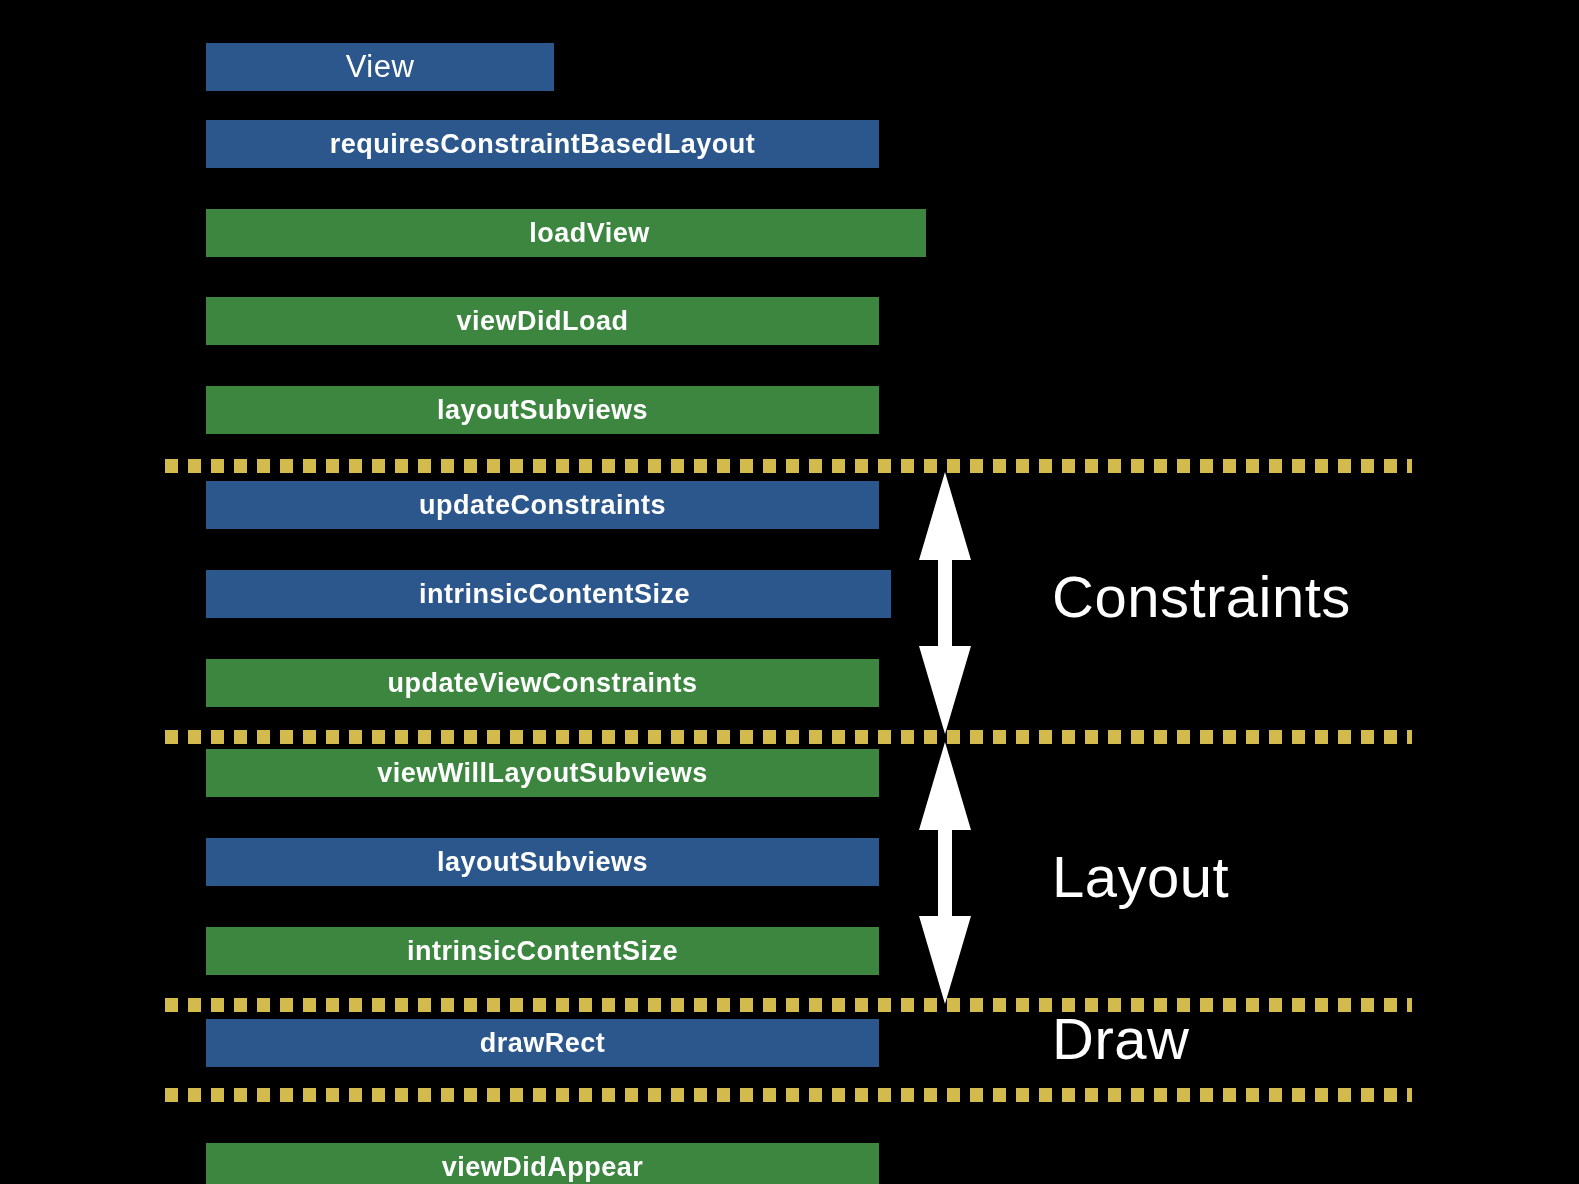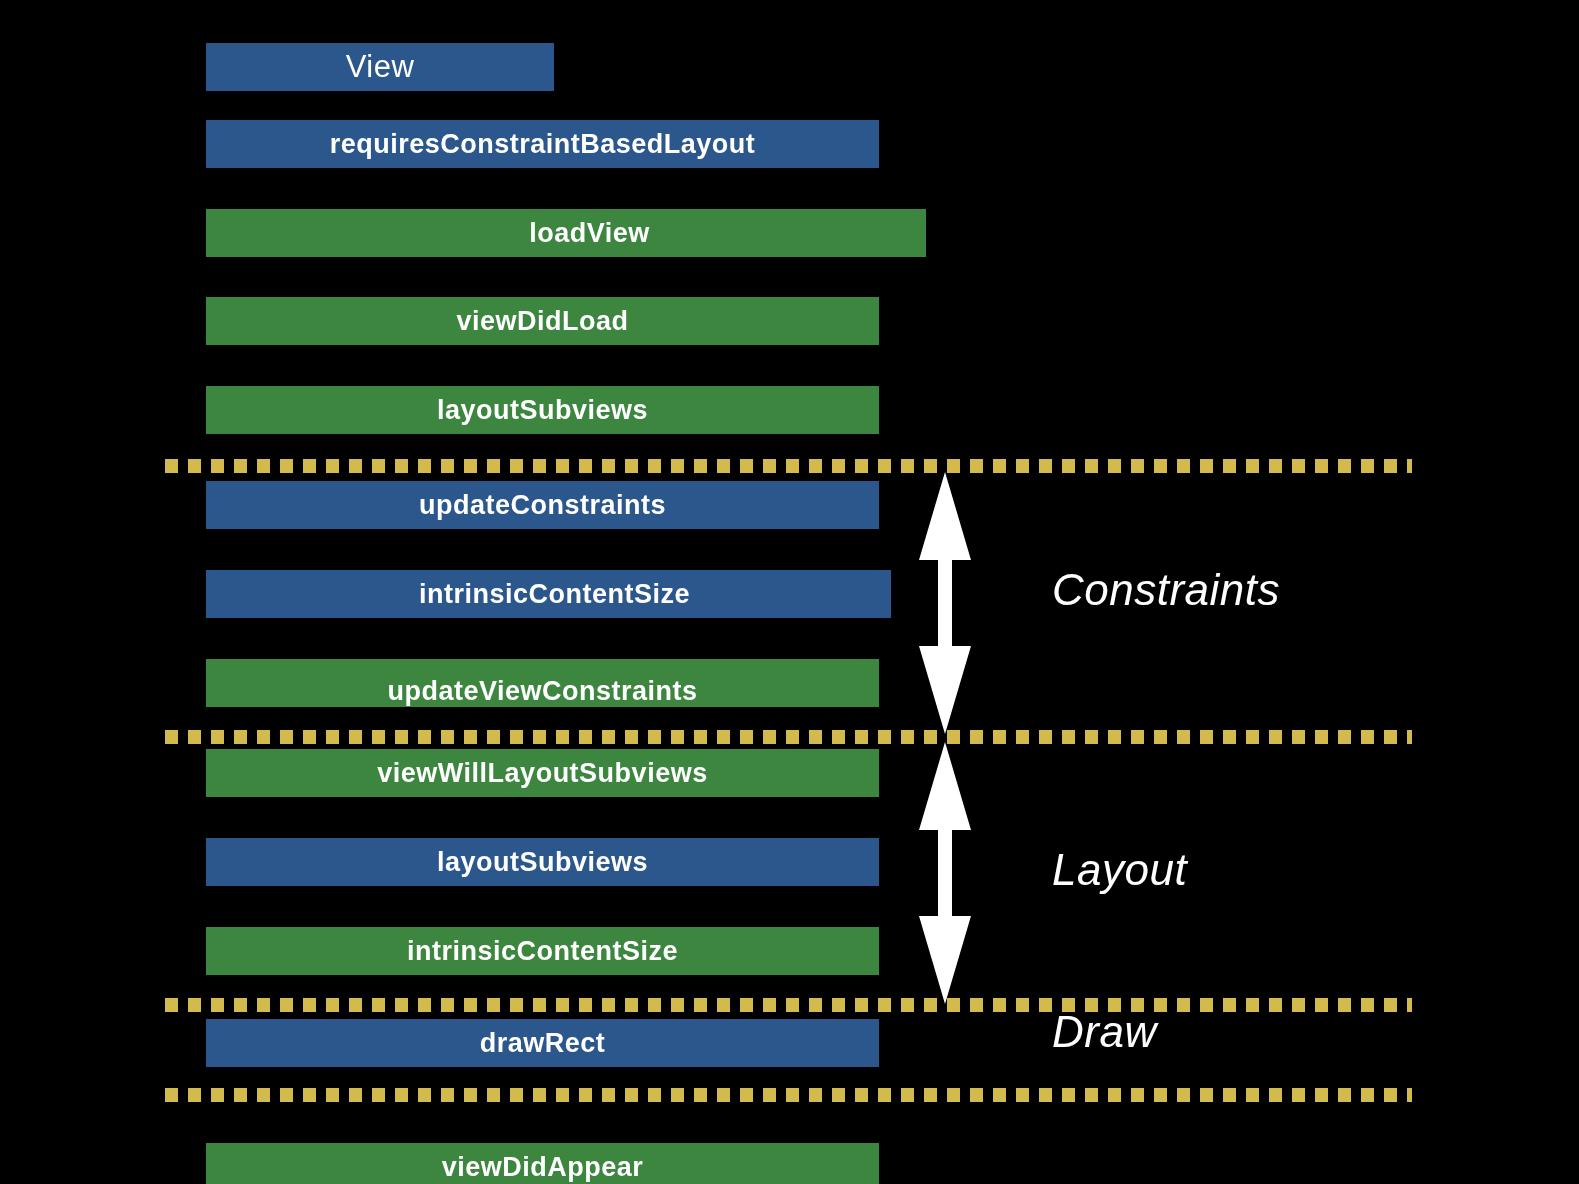--- a/index.html
+++ b/index.html
@@ -69,12 +69,11 @@
     position: absolute;
     left: 1052px;
     color: var(--text);
-    font-size: 44px;
+    font-size: 58px;
     line-height: 1;
     font-weight: 400;
     letter-spacing: 0.5px;
     white-space: nowrap;
-    font-style: italic;
   }
 </style>
 </head>

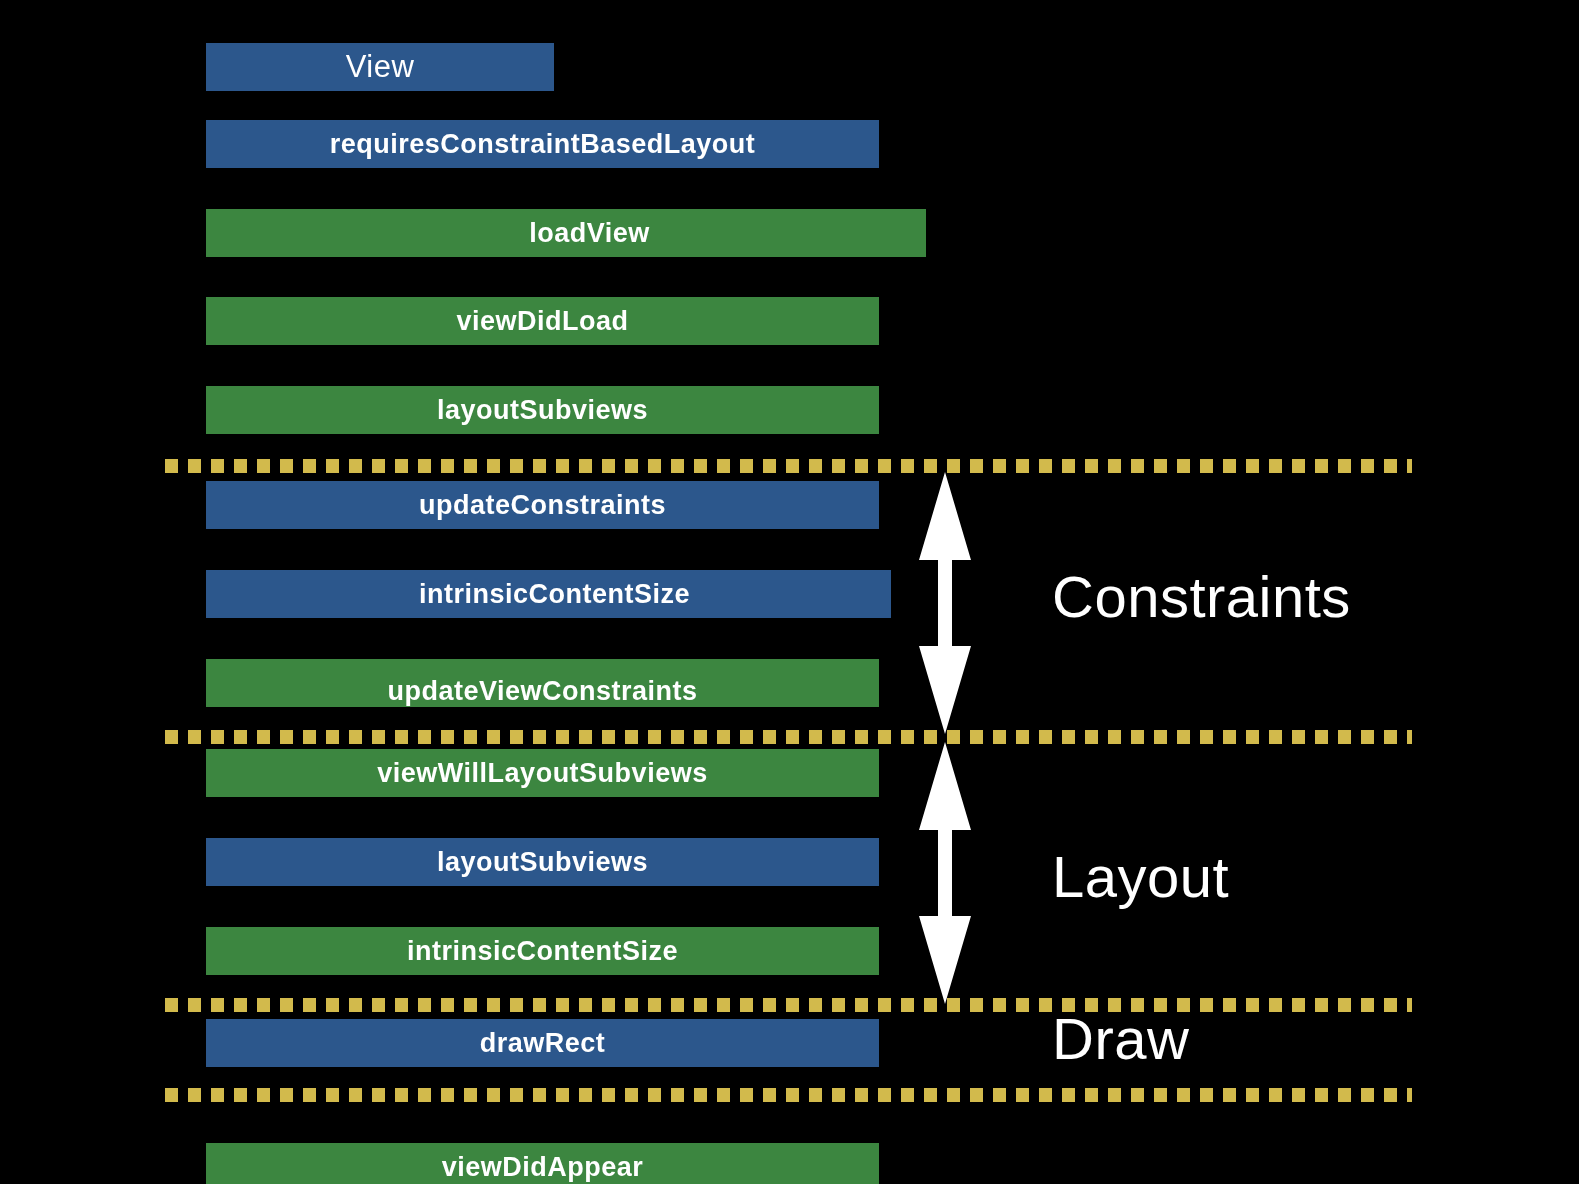--- a/index.html
+++ b/index.html
@@ -106,7 +106,7 @@
       <div class="bar bar-blue" style="top: 570px; padding-left: 12px;">
         <span class="bar-label">intrinsicContentSize</span>
       </div>
-      <div class="bar bar-green" style="top: 659px; align-items: flex-end;">
+      <div class="bar bar-green" style="top: 659px;">
         <span class="bar-label">updateViewConstraints</span>
       </div>
       <div class="bar bar-green" style="top: 749px;">

